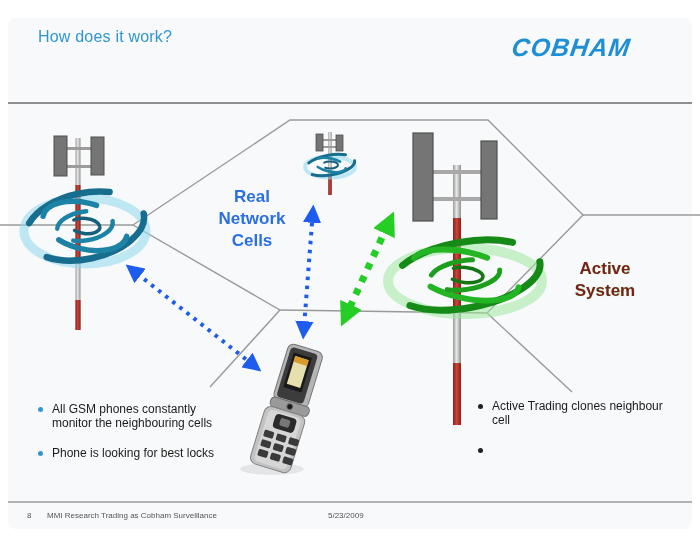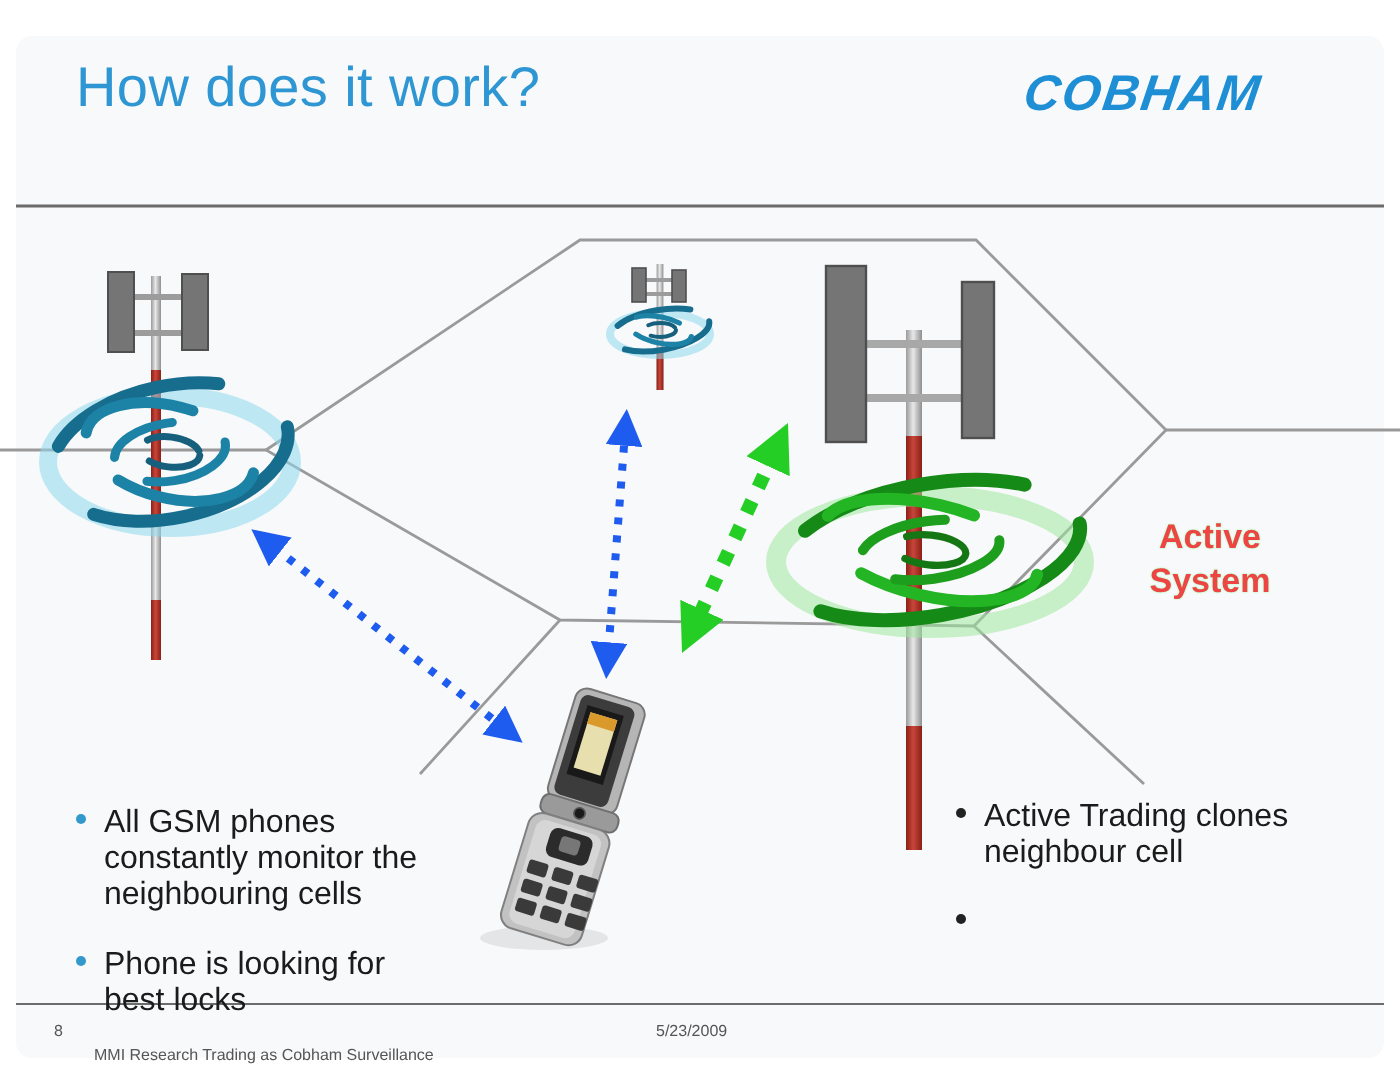--- a/index.html
+++ b/index.html
@@ -8,7 +8,7 @@
   .slide-panel{position:absolute;left:8px;top:18px;width:684px;height:511px;
                background:#f8f9fa;border-radius:8px;}
   .abs{position:absolute;}
-  .title{left:38px;top:28px;font-size:28px;color:#2E96D2;letter-spacing:.2px;}
+  .title{left:38px;top:28px;font-size:16px;color:#2E96D2;letter-spacing:.2px;}
   .logo{left:512px;top:33px;font-size:25px;font-weight:bold;font-style:italic;
         color:#1E8FD5;letter-spacing:1px;transform:skewX(-8deg);}
   .net-label{left:204px;top:186px;width:96px;text-align:center;font-size:17px;

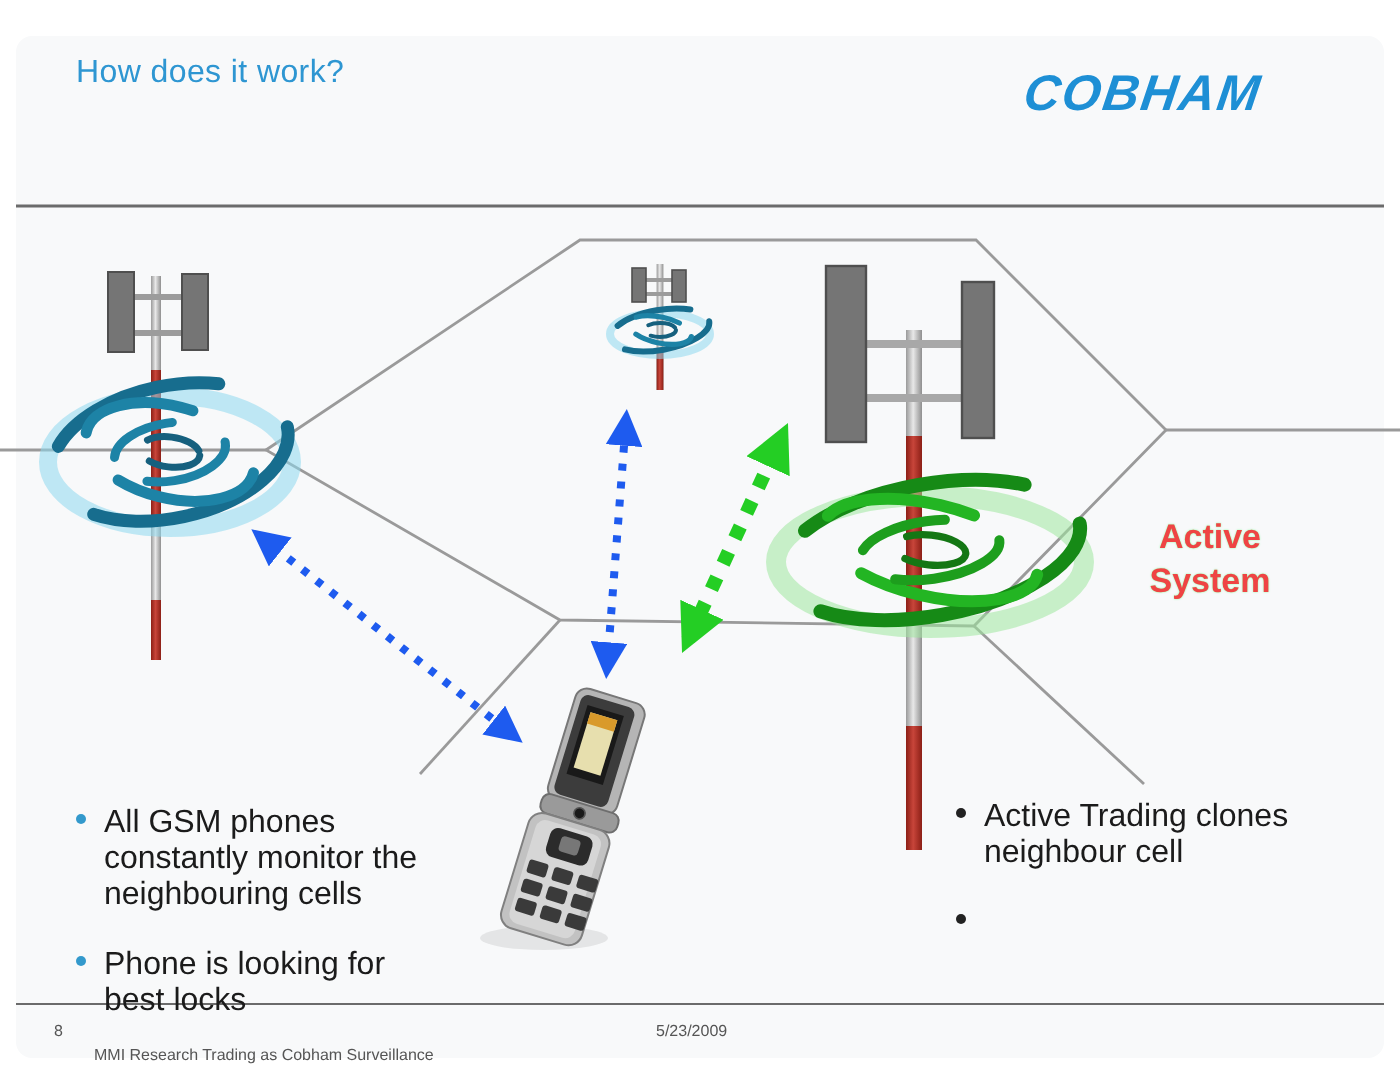--- a/index.html
+++ b/index.html
@@ -150,6 +150,7 @@
   <div class="abs title">How does it work?</div>
   <div class="abs logo">COBHAM</div>
 
+  <div class="abs net-label">Real Network Cells</div>
   <div class="abs active-label">Active System</div>
 
   <ul class="abs bullets bullets-left">

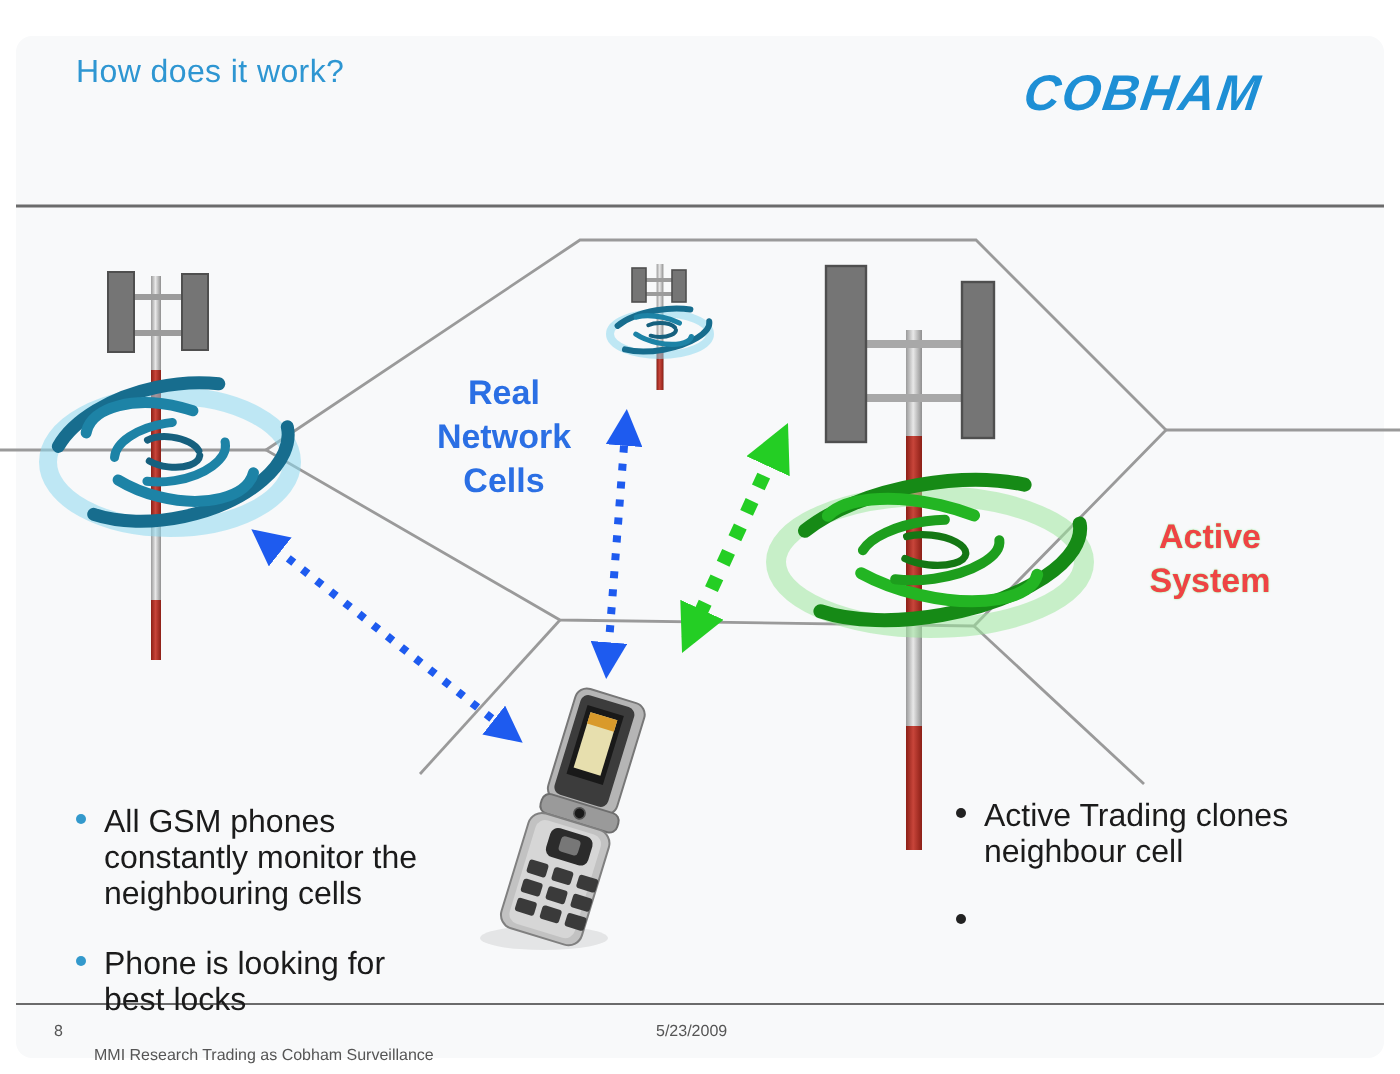--- a/index.html
+++ b/index.html
@@ -14,7 +14,7 @@
   .net-label{left:204px;top:186px;width:96px;text-align:center;font-size:17px;
              font-weight:bold;color:#2B6FE4;line-height:1.3;}
   .active-label{left:562px;top:258px;width:86px;text-align:center;font-size:17px;
-             font-weight:bold;color:#ef4444;text-shadow:0 0 1px #7dff96;line-height:1.3;}
+             font-weight:bold;color:#7f1d1d;text-shadow:0 0 1px #7dff96;line-height:1.3;}
   ul.bullets{list-style:none;margin:0;padding:0;font-size:16px;color:#1b1b1b;line-height:1.13;}
   ul.bullets li{position:relative;padding-left:16px;margin-bottom:17px;}
   ul.bullets li .dot{position:absolute;left:2px;top:4px;width:5px;height:5px;border-radius:50%;}

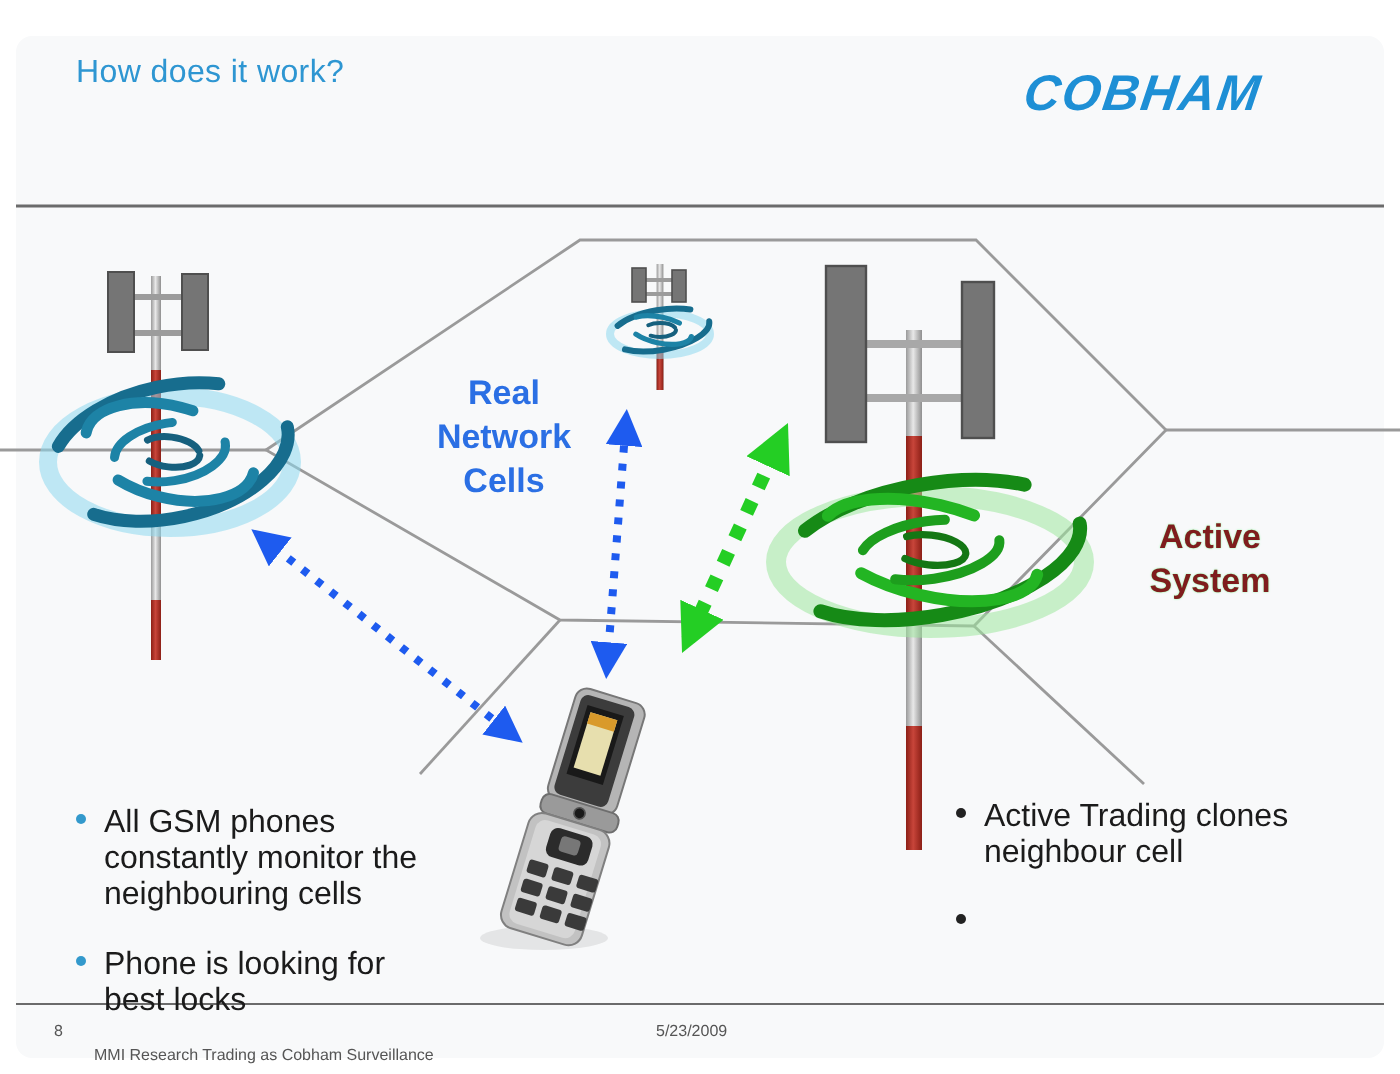--- a/index.html
+++ b/index.html
@@ -15,7 +15,7 @@
              font-weight:bold;color:#2B6FE4;line-height:1.3;}
   .active-label{left:562px;top:258px;width:86px;text-align:center;font-size:17px;
              font-weight:bold;color:#7f1d1d;text-shadow:0 0 1px #7dff96;line-height:1.3;}
-  ul.bullets{list-style:none;margin:0;padding:0;font-size:16px;color:#1b1b1b;line-height:1.13;}
+  ul.bullets{list-style:none;margin:0;padding:0;font-size:12px;color:#1b1b1b;line-height:1.13;}
   ul.bullets li{position:relative;padding-left:16px;margin-bottom:17px;}
   ul.bullets li .dot{position:absolute;left:2px;top:4px;width:5px;height:5px;border-radius:50%;}
   .bullets-left{left:36px;top:403px;width:186px;}

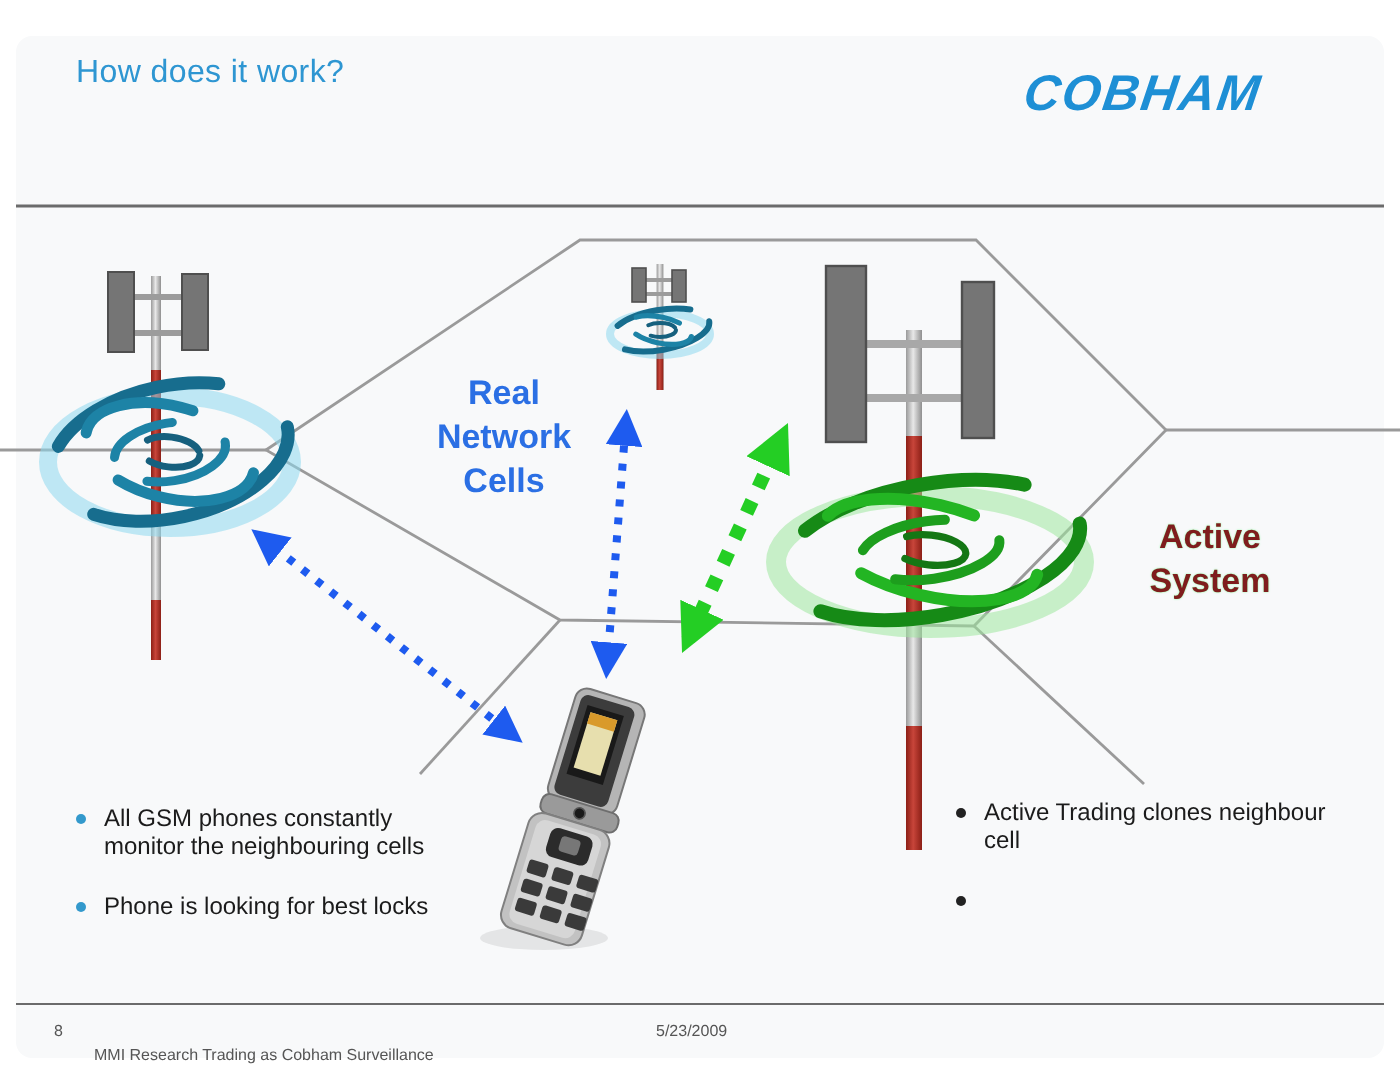--- a/index.html
+++ b/index.html
@@ -24,7 +24,7 @@
   .bullets-right .dot{background:#222;}
   .footer{font-size:8px;color:#555;}
   .f-num{left:27px;top:511px;}
-  .f-text{left:47px;top:511px;margin-top:12px;}
+  .f-text{left:47px;top:511px;}
   .f-date{left:328px;top:511px;}
 </style>
 </head>

